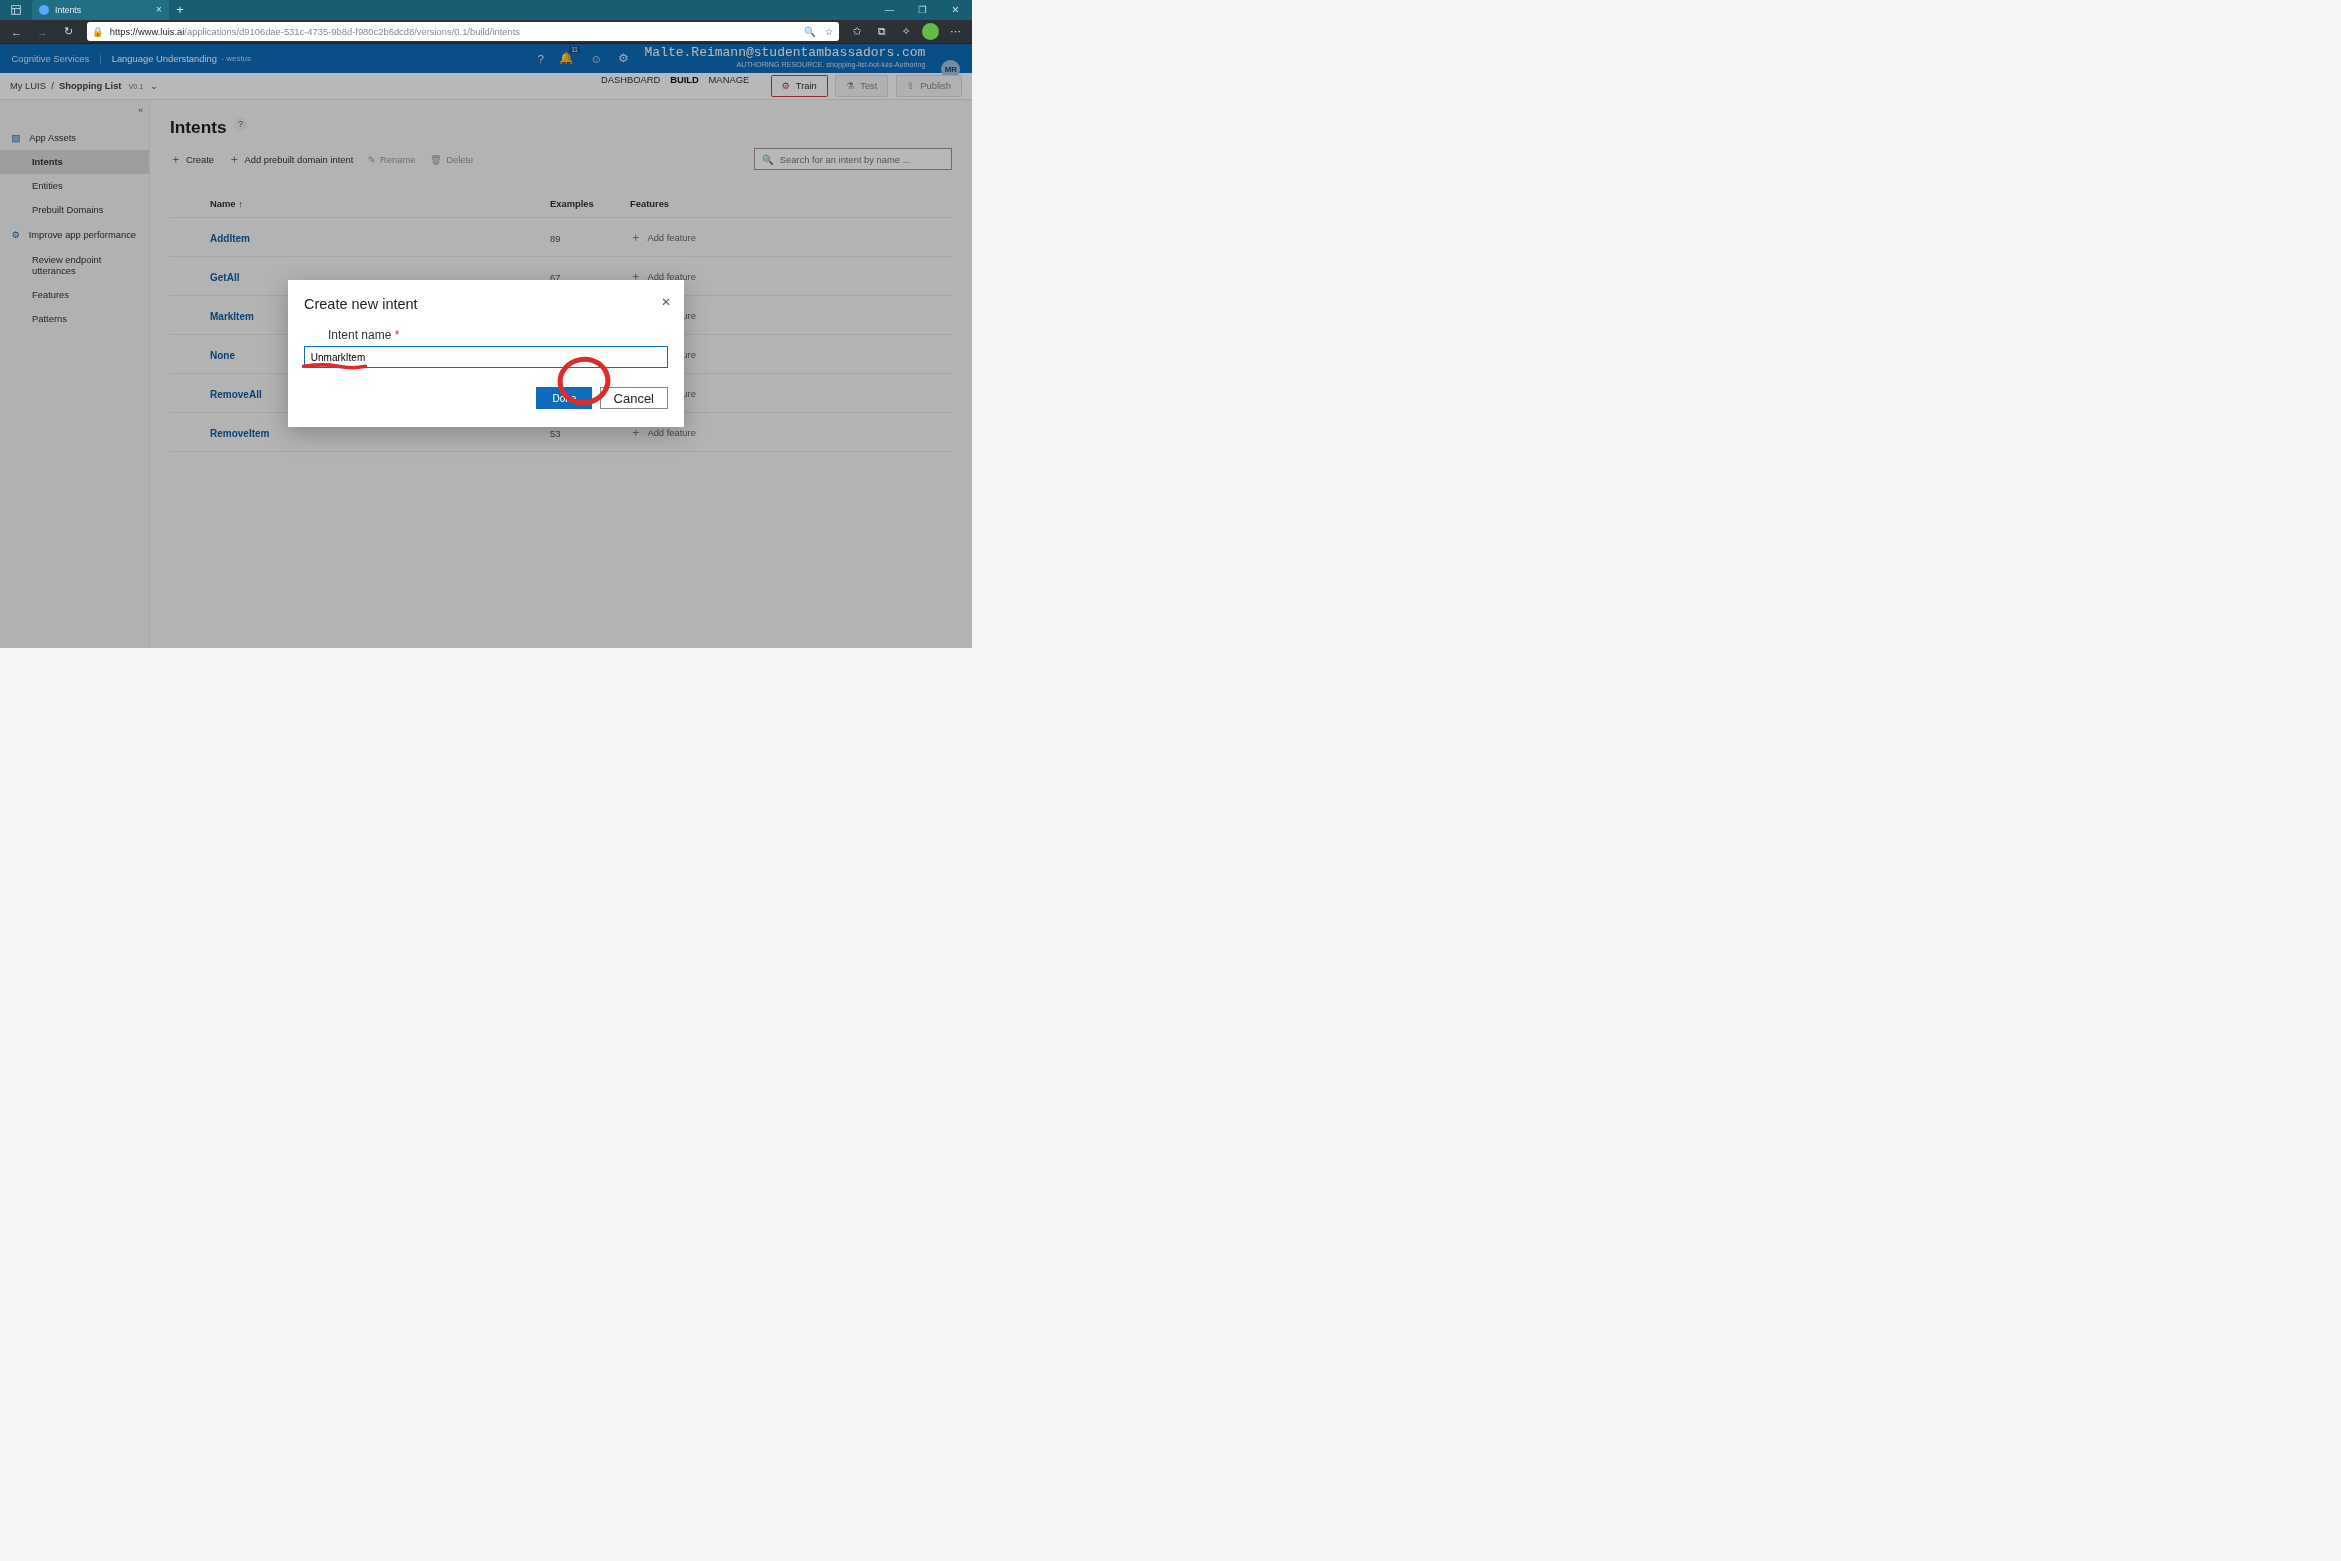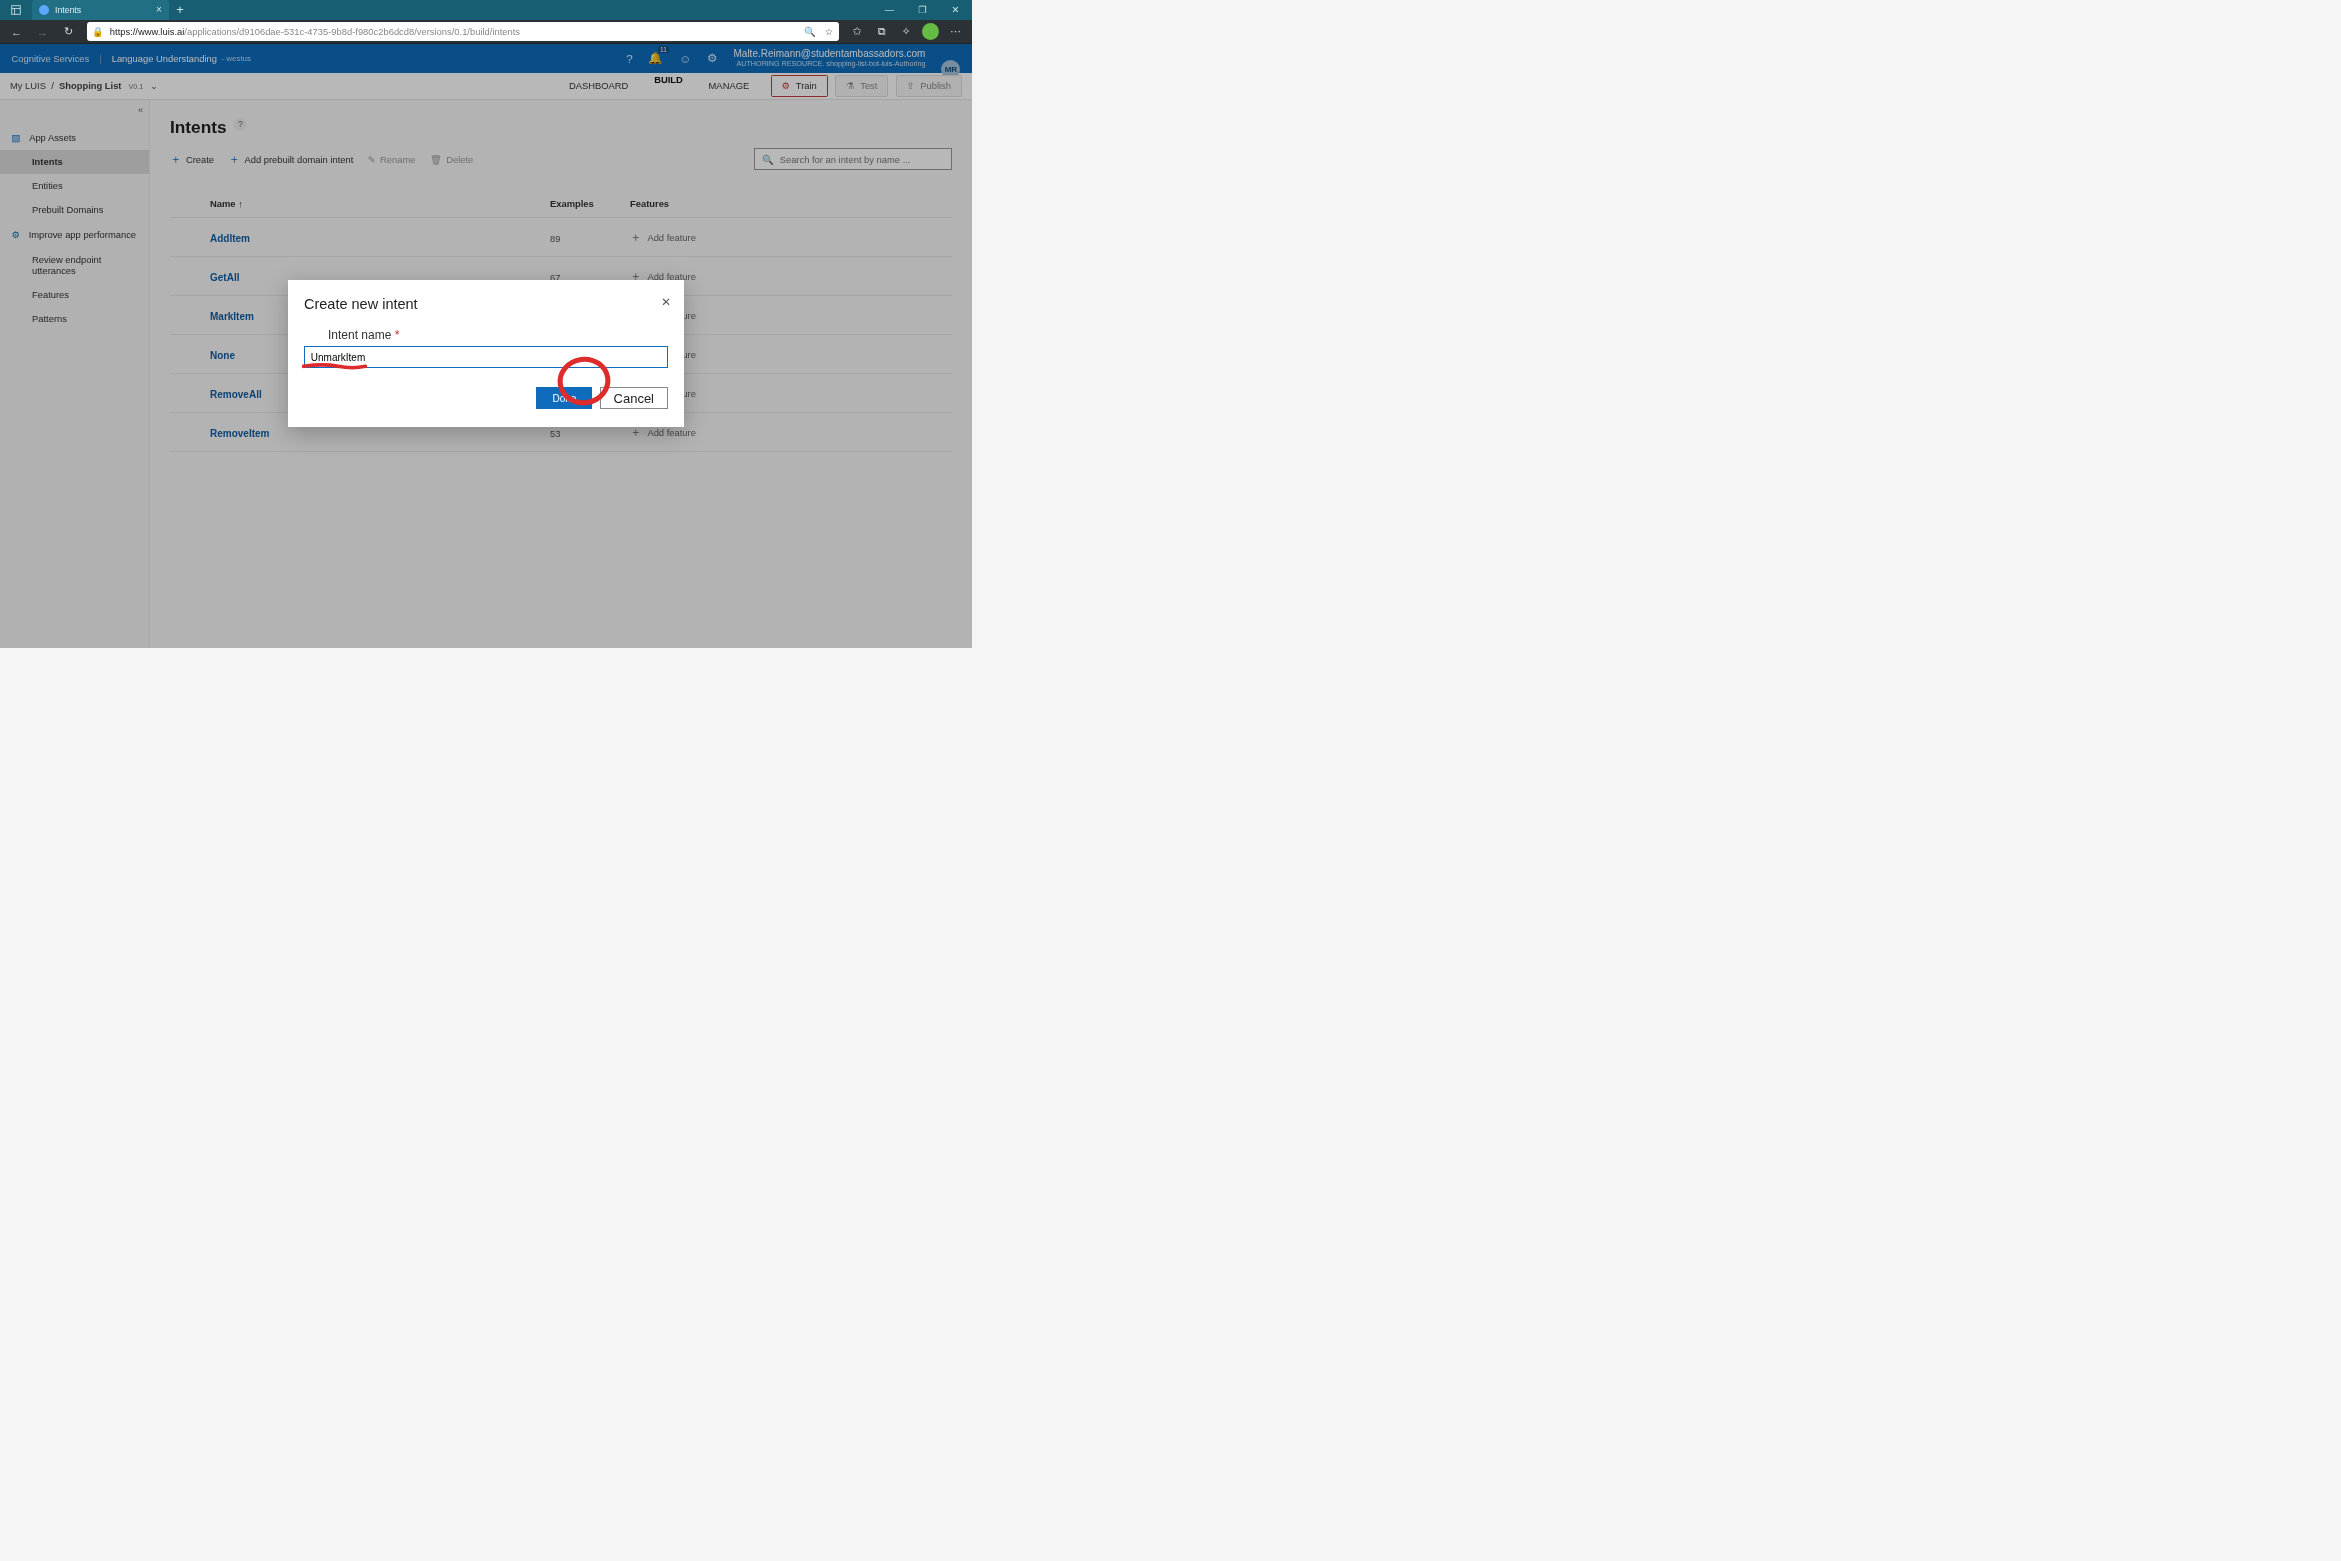--- a/index.html
+++ b/index.html
@@ -36,7 +36,7 @@
   .hicon { color:#dceeff; font-size:11.6px; position:relative; }
   .hbadge { position:absolute; top:-5px; right:-5.8px; background:#104f87; color:#fff; font-size:6.5px; padding:0 2.2px; border-radius:2.2px; }
   .user-block { text-align:right; line-height:1.15; }
-  .user-email { font-size:10px; color:#fff; }
+  .user-email { font-size:13px; color:#fff;font-family:Liberation Mono, monospace; }
   .user-res { font-size:7.2px; color:#c9e2f7; }
   .user-avatar { width:19px; height:19px; border-radius:50%; background:#a4c4de; color:#124a7a; font-size:8px; font-weight:600; display:flex; align-items:center; justify-content:center;margin-top:22px; }
 

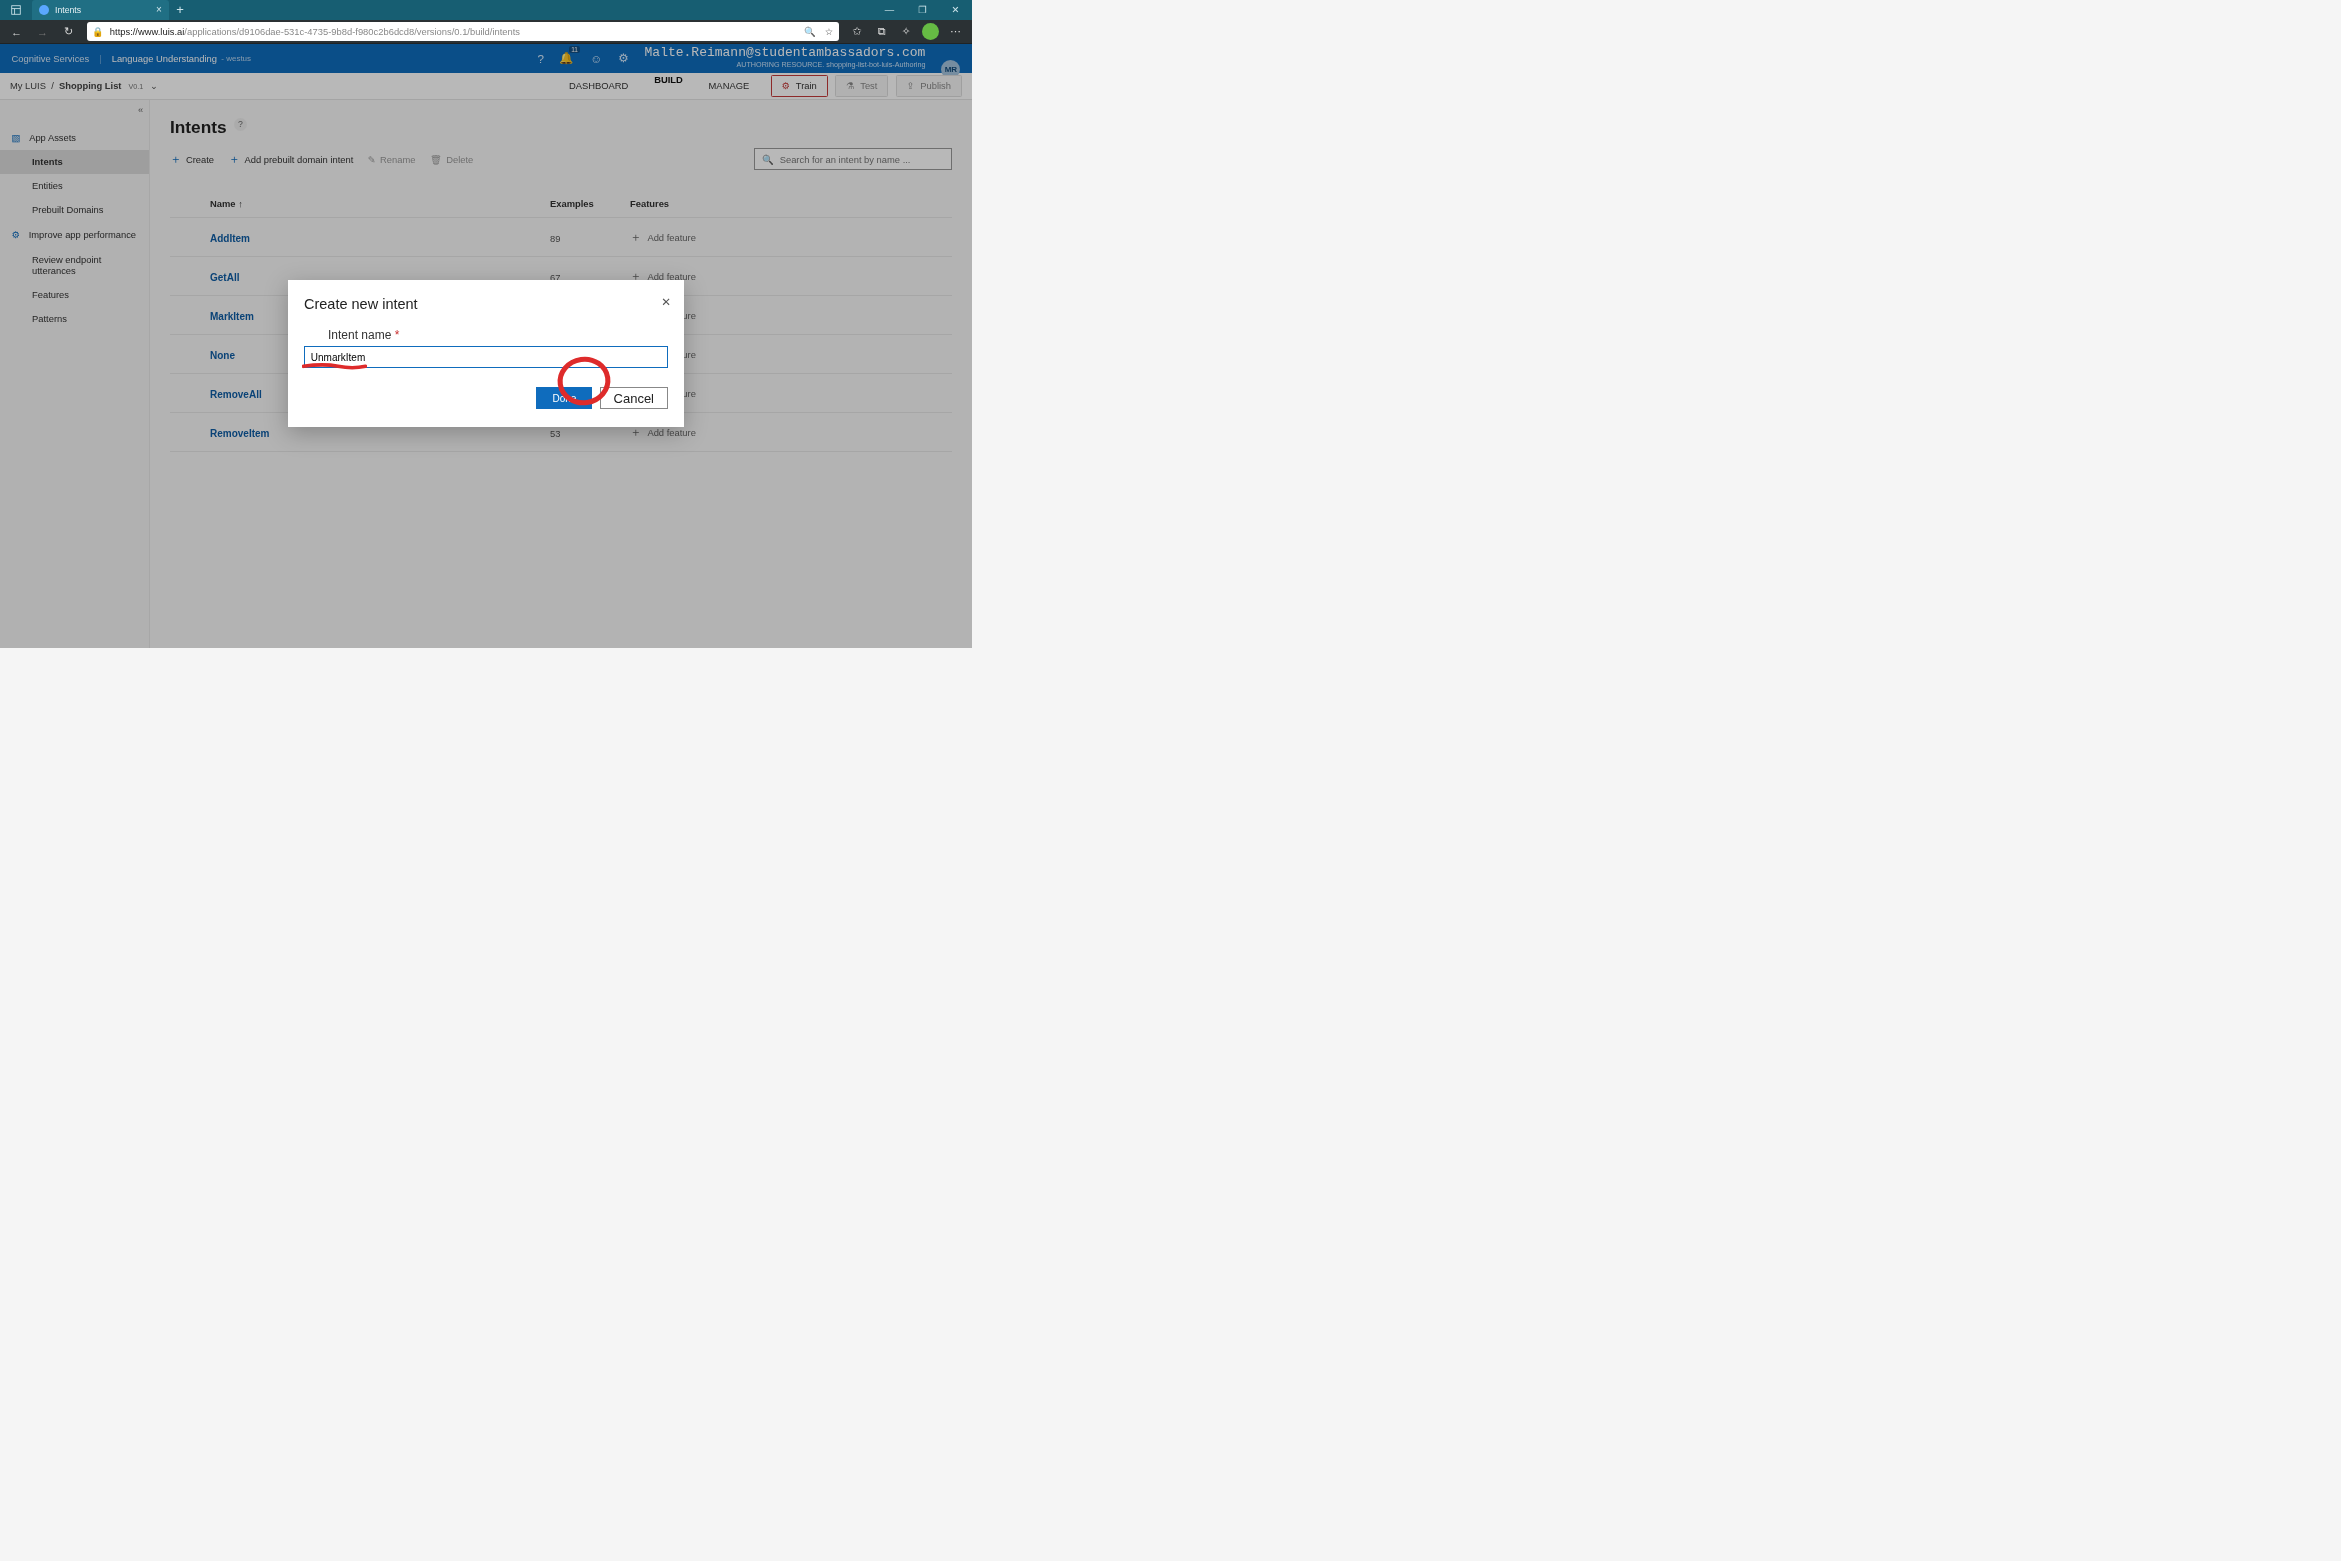--- a/index.html
+++ b/index.html
@@ -46,7 +46,7 @@
   .bc .current { font-weight:600; }
   .bc .ver { font-size:7.2px; color:#777; margin-left:4.3px; }
   .bc .chev { margin-left:4.3px; color:#555; }
-  .app-bar .tabs { margin-left:auto; display:flex; gap:23px; font-size:9.4px;align-items:center; }
+  .app-bar .tabs { margin-left:auto; display:flex; gap:7px; font-size:9.4px; }
   .app-bar .tab-item { padding:7.2px 1.4px; color:#333; }
   .app-bar .tab-item.active { color:#111; border-bottom:2.2px solid #0f6cbd; font-weight:600; padding-bottom:18px; }
   .app-bar .actions { display:flex; gap:7.2px; margin-left:20px; }

